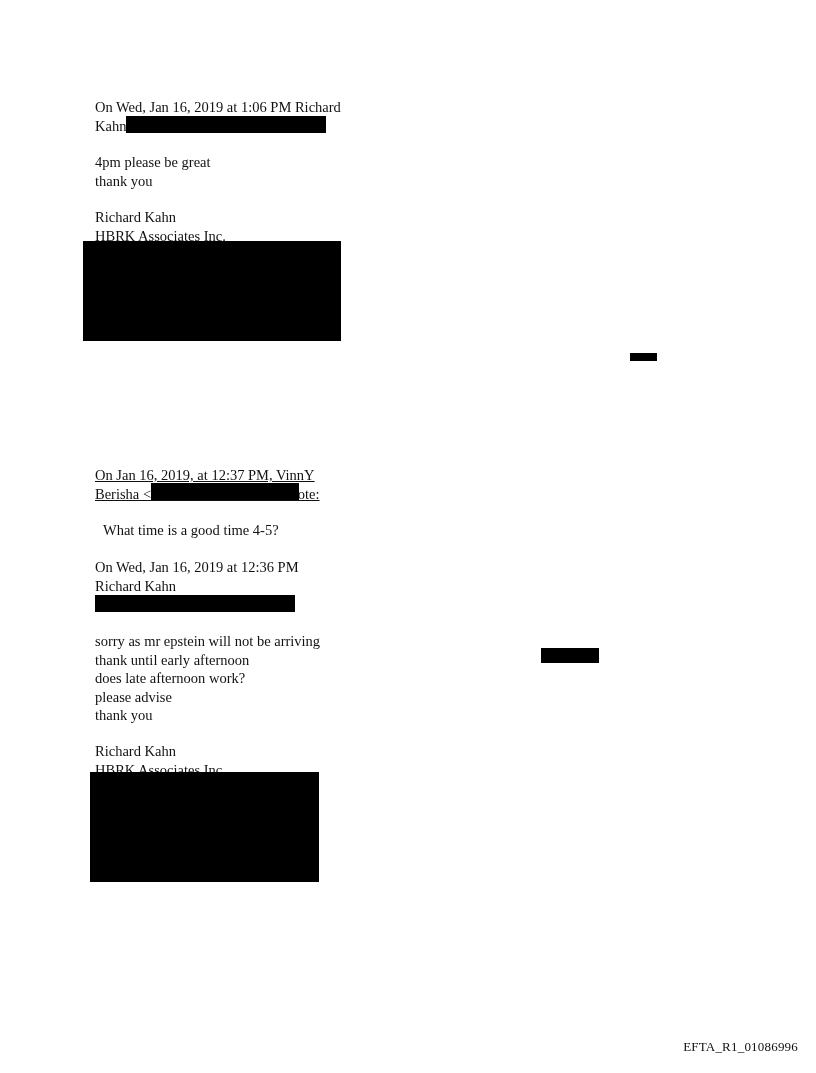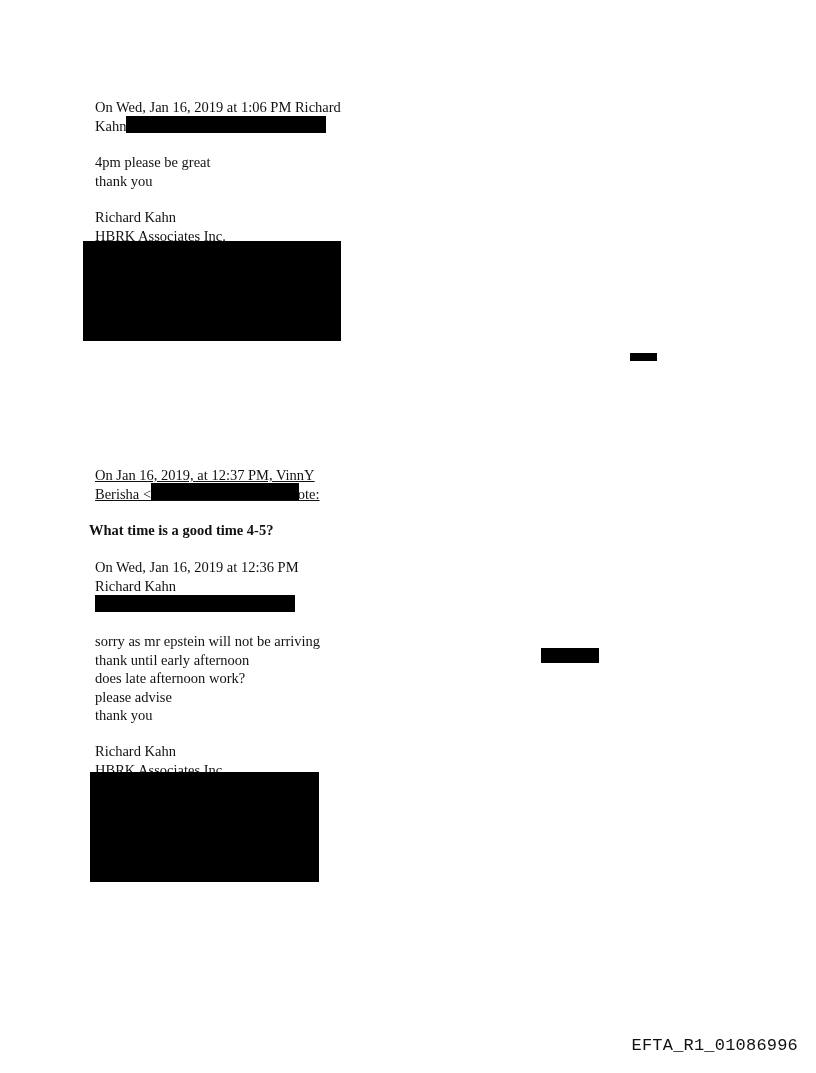--- a/index.html
+++ b/index.html
@@ -32,7 +32,7 @@
 
   
   #msg2-header { left: 95px; top: 466px; width: 300px; text-decoration: underline; }
-  #msg2-body   { left: 89px; top: 521px; width: 320px; font-weight: bold; }
+  #msg2-body   { left: 103px; top: 521px; width: 320px; }
   #msg3-header { left: 95px; top: 558px; width: 300px; }
   #msg3-body   { left: 95px; top: 632px; width: 330px; }
   #msg3-sig    { left: 95px; top: 742px; width: 330px; }

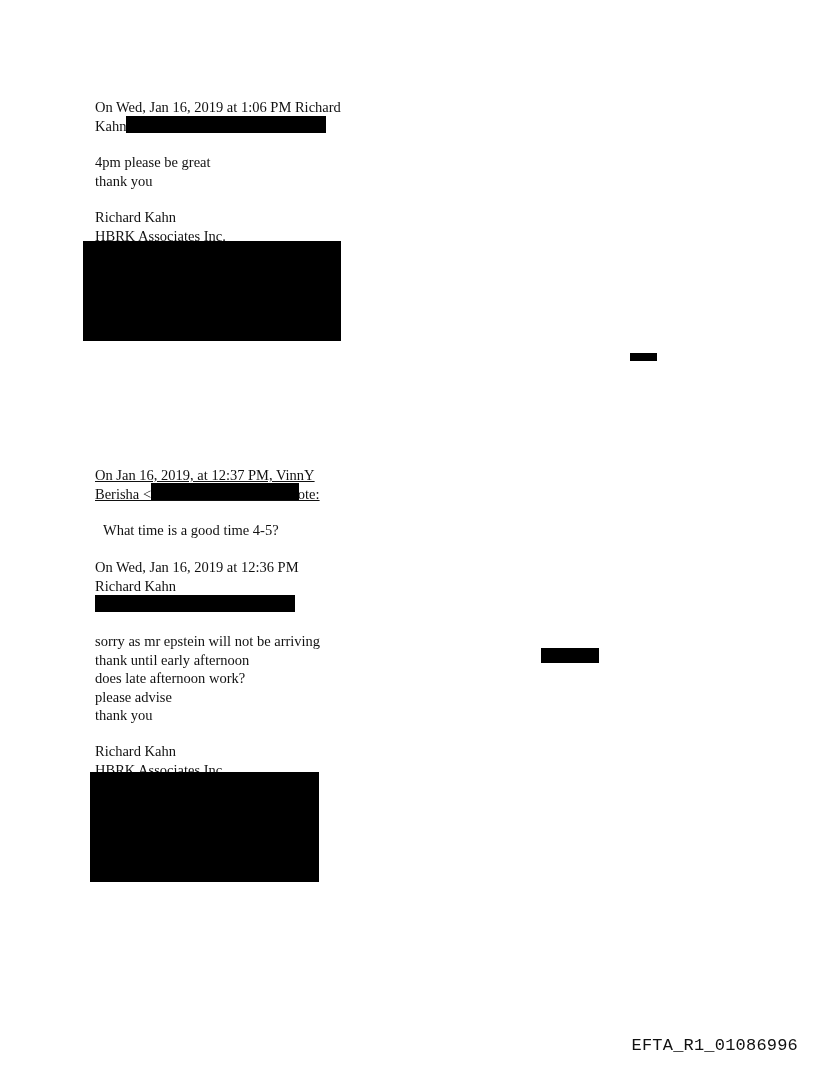--- a/index.html
+++ b/index.html
@@ -58,8 +58,8 @@
     position: absolute;
     right: 18px;
     bottom: 18px;
-    font-family: Liberation Mono, monospace;
-    font-size: 17px;
+    font-family: Liberation Serif, serif;
+    font-size: 13px;
     letter-spacing: 0.2px;
     color: #111111;
     text-align: center;

